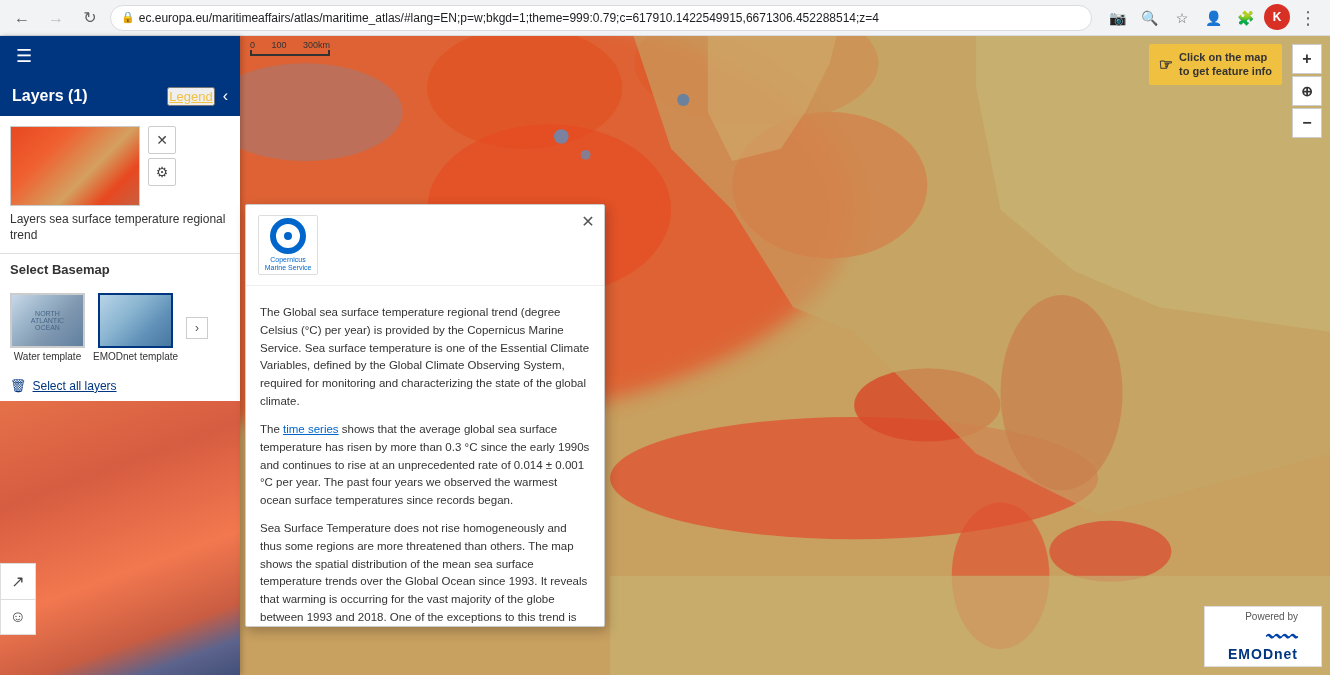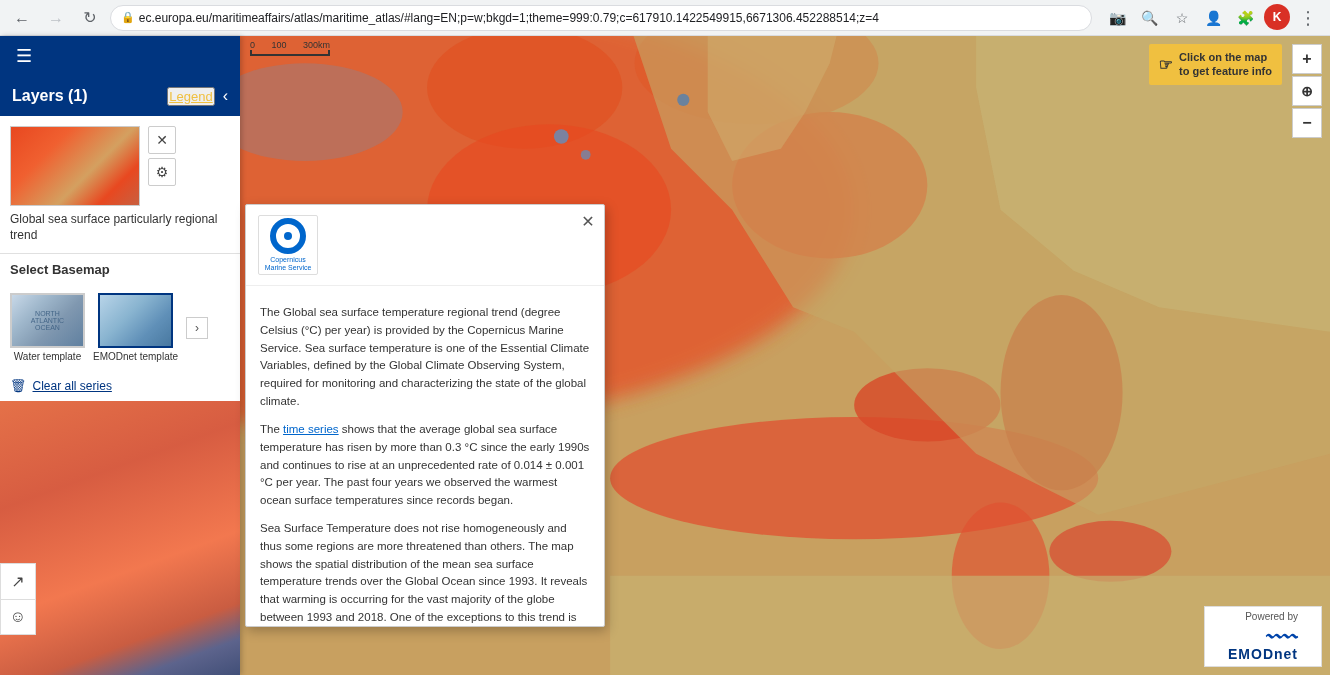--- a/index.html
+++ b/index.html
@@ -499,7 +499,7 @@
           <button class="layer-action-btn">⚙</button>
         </div>
       </div>
-      <div id="layer-name">Global sea surface particularly regional trend</div>
+      <div id="layer-name">Layers sea surface temperature regional trend</div>
     </div>
 
     <div id="basemap-section">

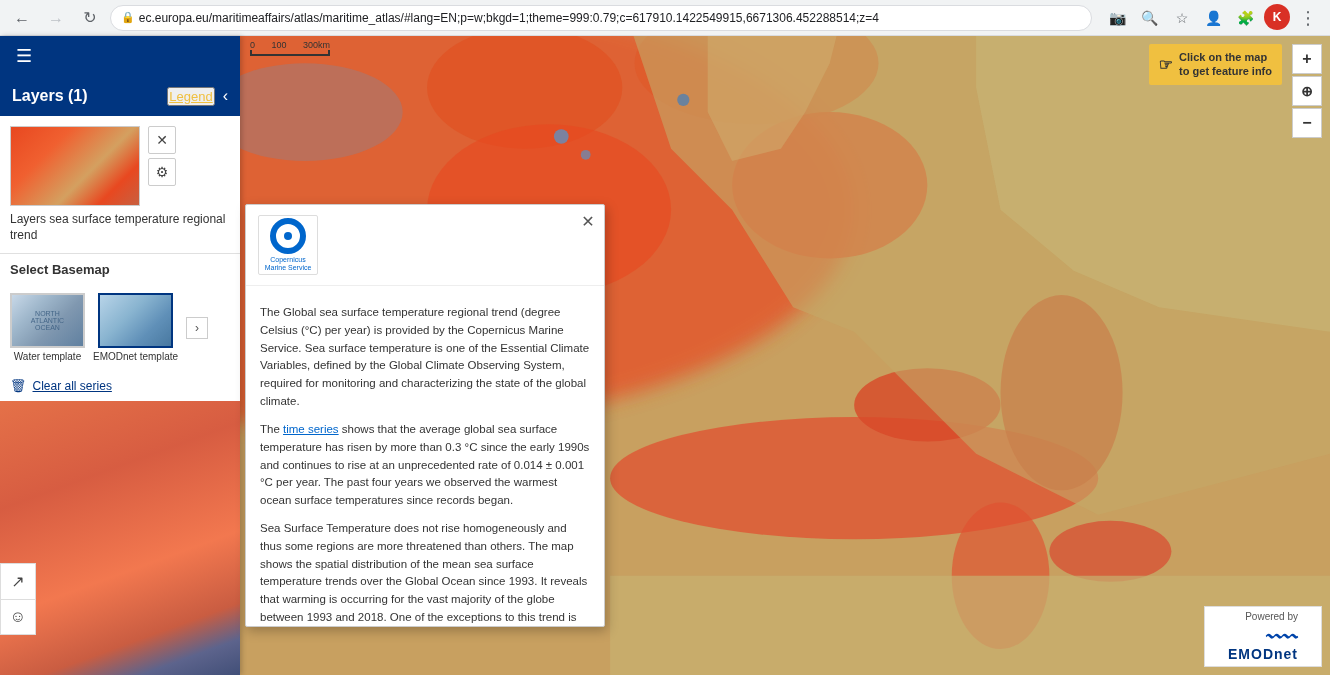--- a/index.html
+++ b/index.html
@@ -525,7 +525,7 @@
 
     <div id="clear-layers-row">
       <span style="color:#003580;font-size:13px;">🗑</span>
-      <button id="clear-layers-btn">Clear all series</button>
+      <button id="clear-layers-btn">Select all layers</button>
     </div>
 
     <div style="flex:1; position:relative; overflow:hidden; min-height:80px;">

